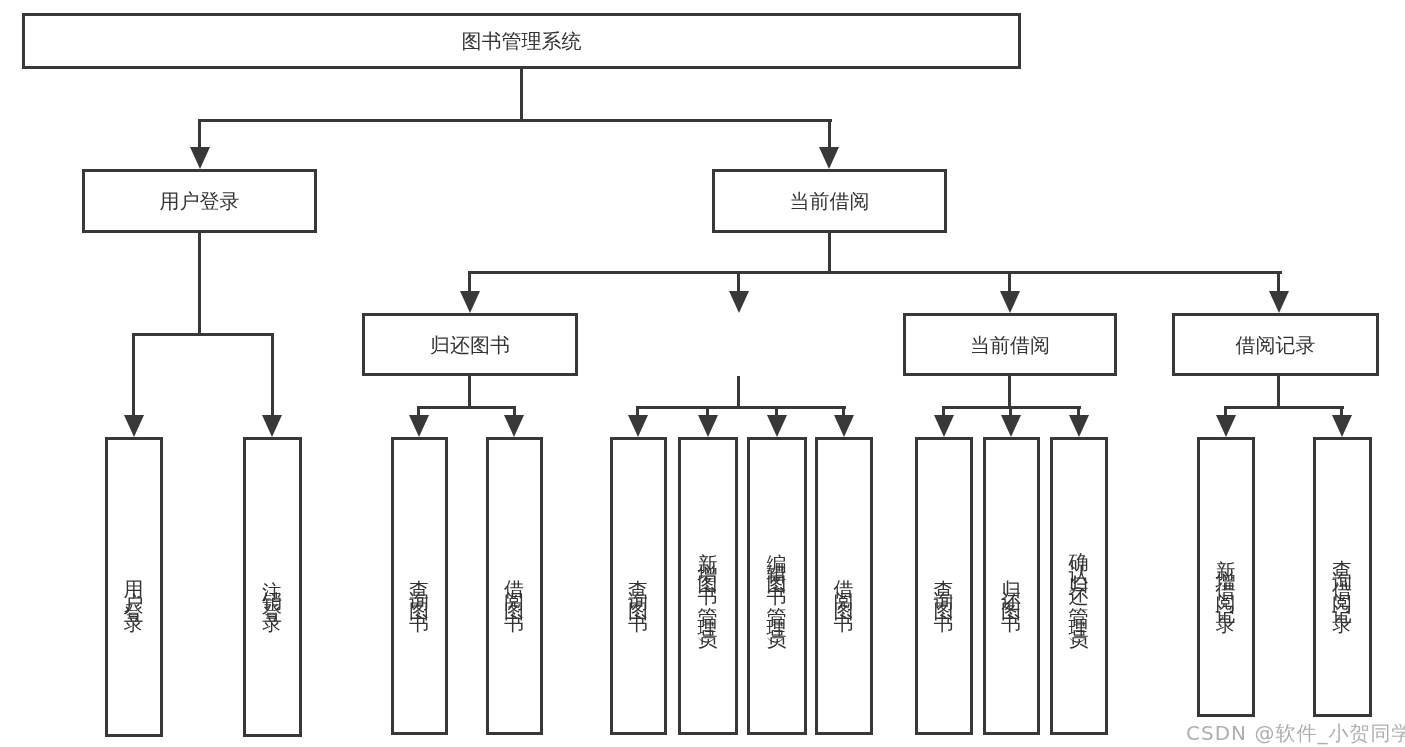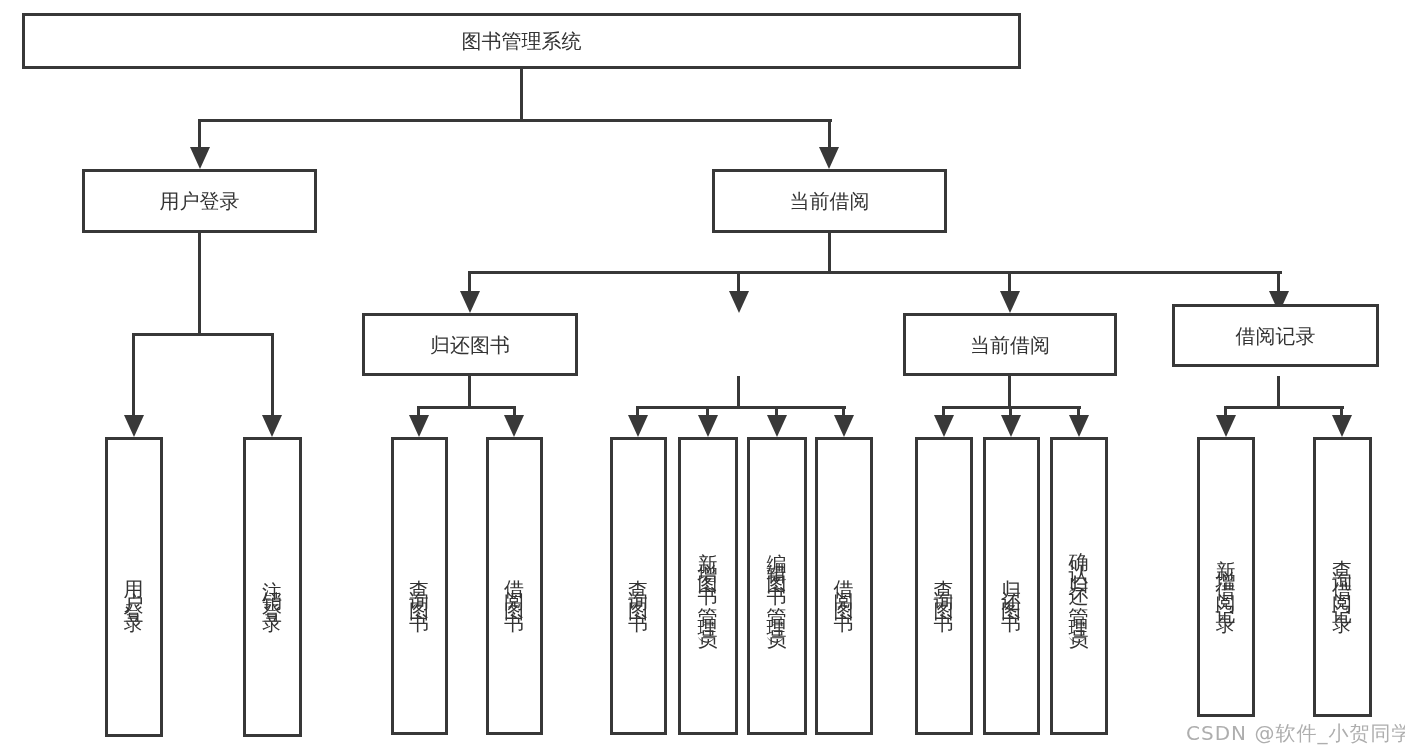--- a/index.html
+++ b/index.html
@@ -84,7 +84,7 @@
 
   <div class="node" style="left:362px;top:313px;width:216px;height:63px">归还图书</div>
   <div class="node" style="left:903px;top:313px;width:214px;height:63px">当前借阅</div>
-  <div class="node" style="left:1172px;top:304px;width:207px;height:63px">借阅记录</div>
+  <div class="node" style="left:1172px;top:313px;width:207px;height:63px">借阅记录</div>
 
   <div class="line" style="left:468px;top:376px;width:3px;height:33px"></div>
   <div class="line" style="left:417px;top:406px;width:99px;height:3px"></div>

